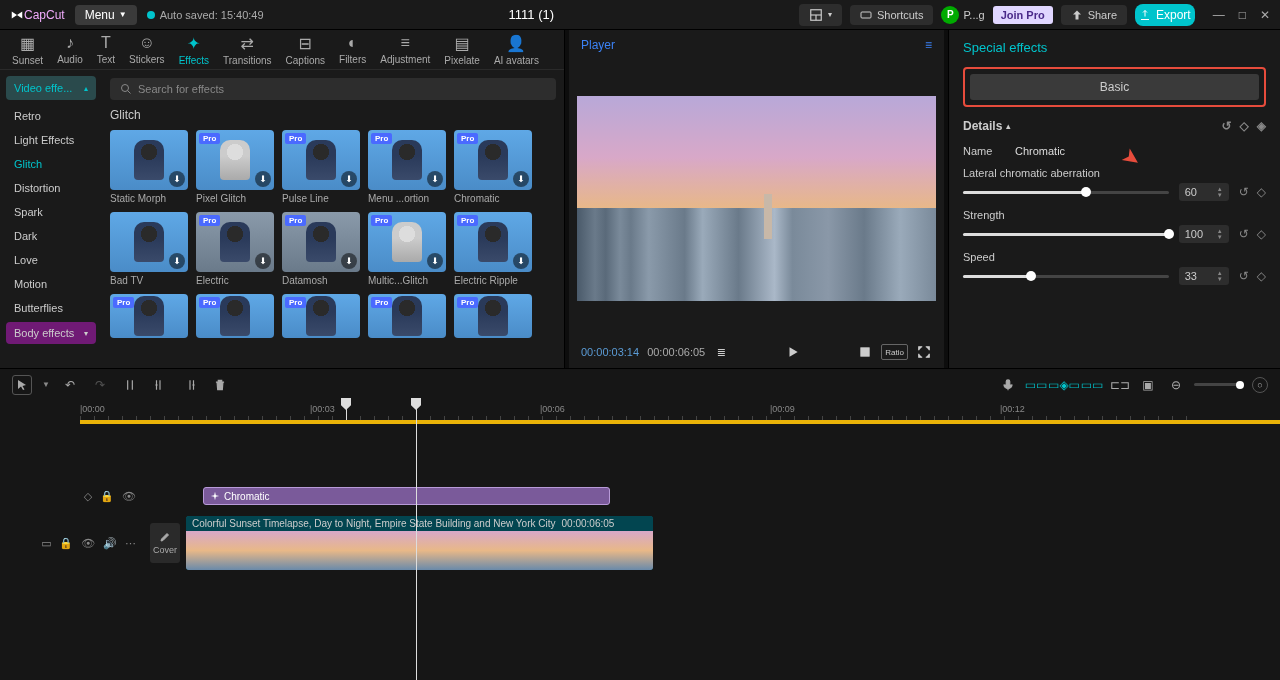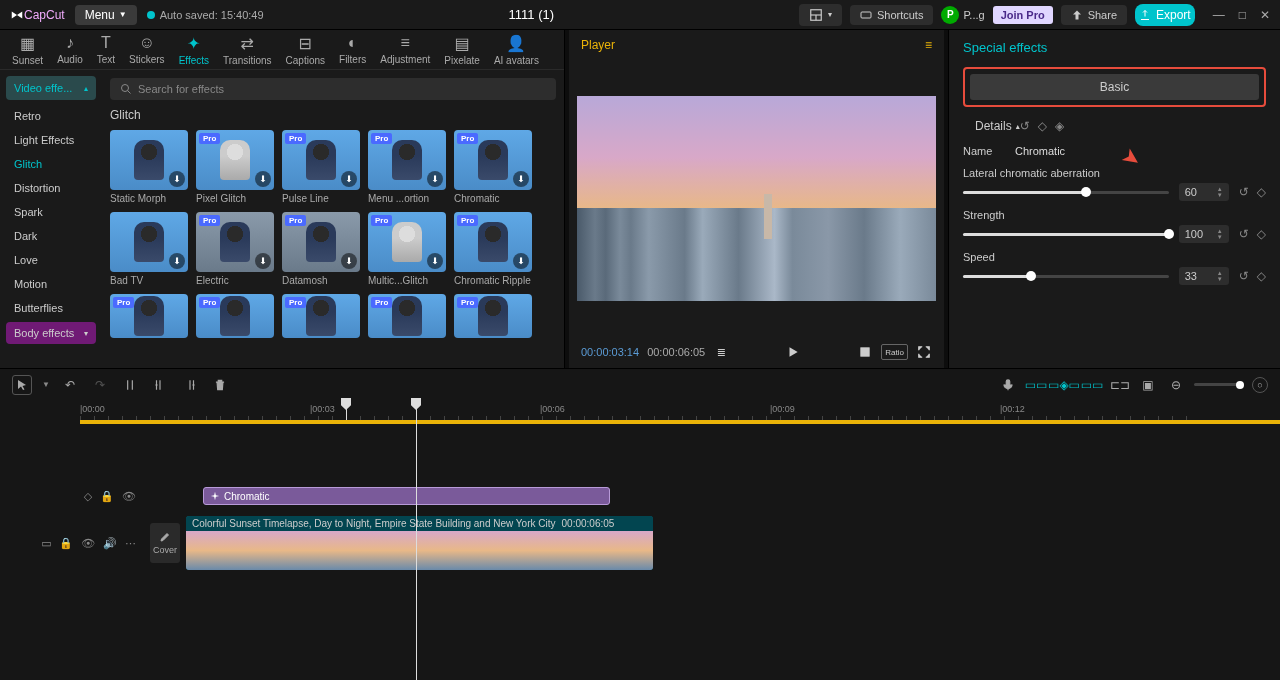--- a/index.html
+++ b/index.html
@@ -51,7 +51,7 @@
 
 
 .player-panel { width: 375px; background: #1a1a1a; display: flex; flex-direction: column; margin: 0 4px; }
-.player-header { padding: 8px 12px; display: flex; justify-content: space-between; align-items: center; font-size: 12px; color: #eab308; }
+.player-header { padding: 8px 12px; display: flex; justify-content: space-between; align-items: center; font-size: 12px; color: #3b82f6; }
 .preview { flex: 1; display: flex; align-items: center; justify-content: center; padding: 4px 8px; }
 .preview-img { width: 100%; height: 205px; background: linear-gradient(180deg, #b8a8d8 0%, #d8a8c8 30%, #e8b888 55%, #5a7a9a 100%); position: relative; overflow: hidden; }
 .preview-img::before { content:''; position:absolute; bottom:0; left:0; right:0; height:45%; background: linear-gradient(90deg, #4a5a6a 0%, #6a7a8a 5%, #5a6a7a 8%, #7a8a9a 12%, #6a7a8a 15%, #8a9aaa 20%, #6a7a8a 30%, #9aaaba 35%, #6a7a8a 45%, #aab8c8 55%, #7a8a9a 60%, #8a98a8 70%, #6a7a8a 80%, #9aaaba 90%, #7a8a9a 100%); }

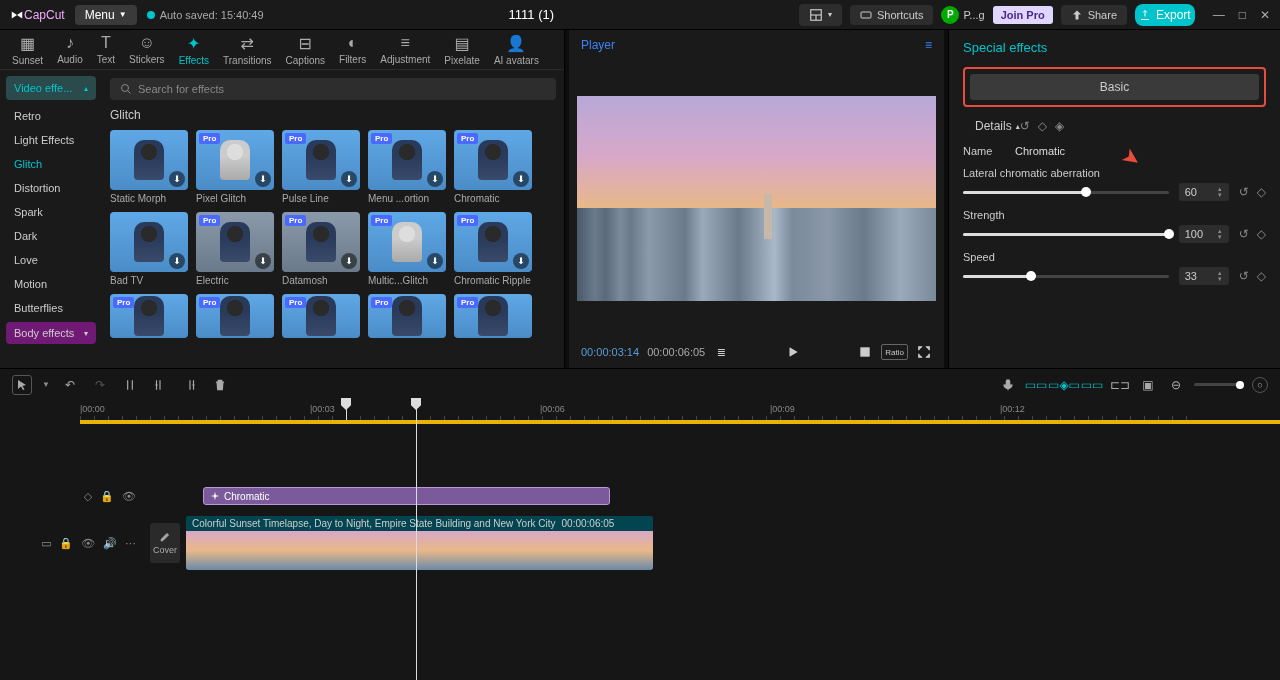--- a/index.html
+++ b/index.html
@@ -70,7 +70,7 @@
 .tab-row .tab { flex: 1; text-align: center; padding: 6px; border-radius: 3px; cursor: pointer; font-size: 12px; }
 .tab-row .tab.active { background: #3a3a3a; }
 .arrow { position: absolute; top: 115px; right: 140px; color: #e74c3c; font-size: 22px; transform: rotate(35deg); }
-.details-hdr { display: flex; align-items: center; margin: 12px 12px; }
+.details-hdr { display: flex; justify-content: space-between; align-items: center; margin: 12px 0; font-weight: bold; }
 .details-hdr .lbl { font-size: 12px; display: flex; align-items: center; gap: 4px; }
 .ctrl-icons { display: flex; gap: 8px; color: #888; font-size: 12px; }
 .field-row { display: flex; align-items: center; gap: 12px; margin: 10px 0; font-size: 11px; }

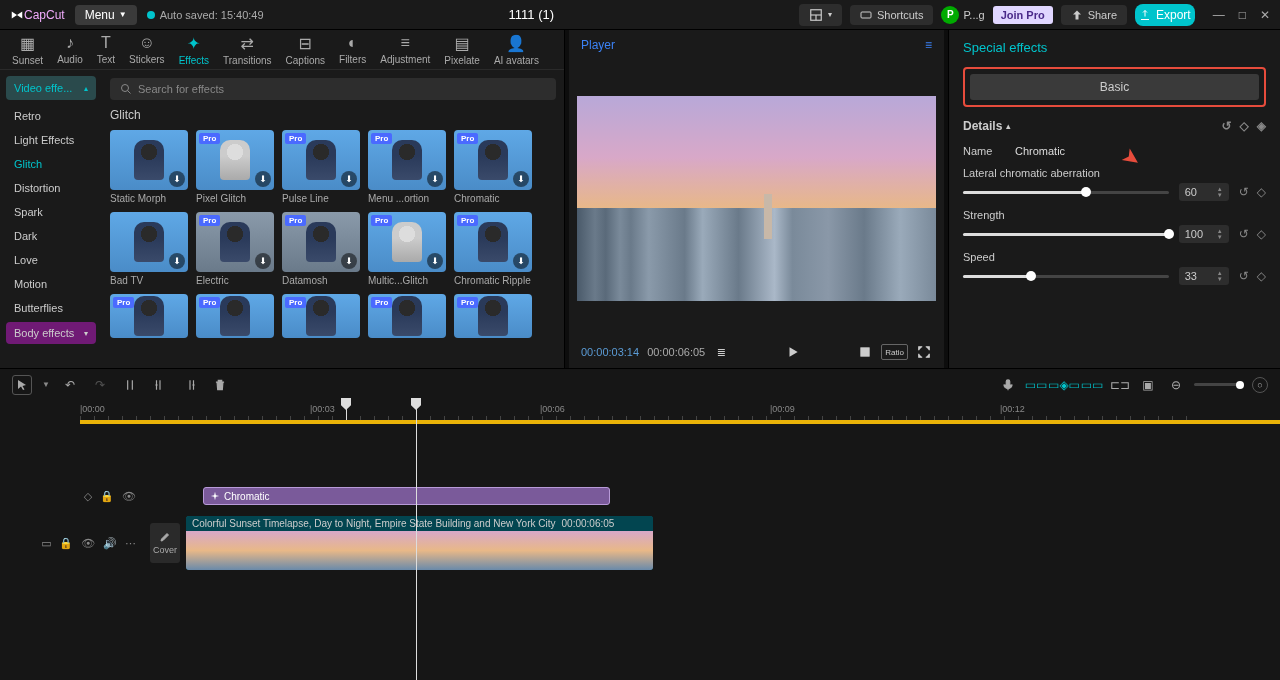--- a/index.html
+++ b/index.html
@@ -320,7 +320,7 @@
                   <div class="pro-badge">Pro</div>
                   <div class="dl-badge">⬇</div>
                 </div>
-                <div class="effect-label">Chromatic Ripple</div>
+                <div class="effect-label">Electric Ripple</div>
               </div>
               <div class="effect-item">
                 <div class="effect-thumb" style="height: 44px;">

